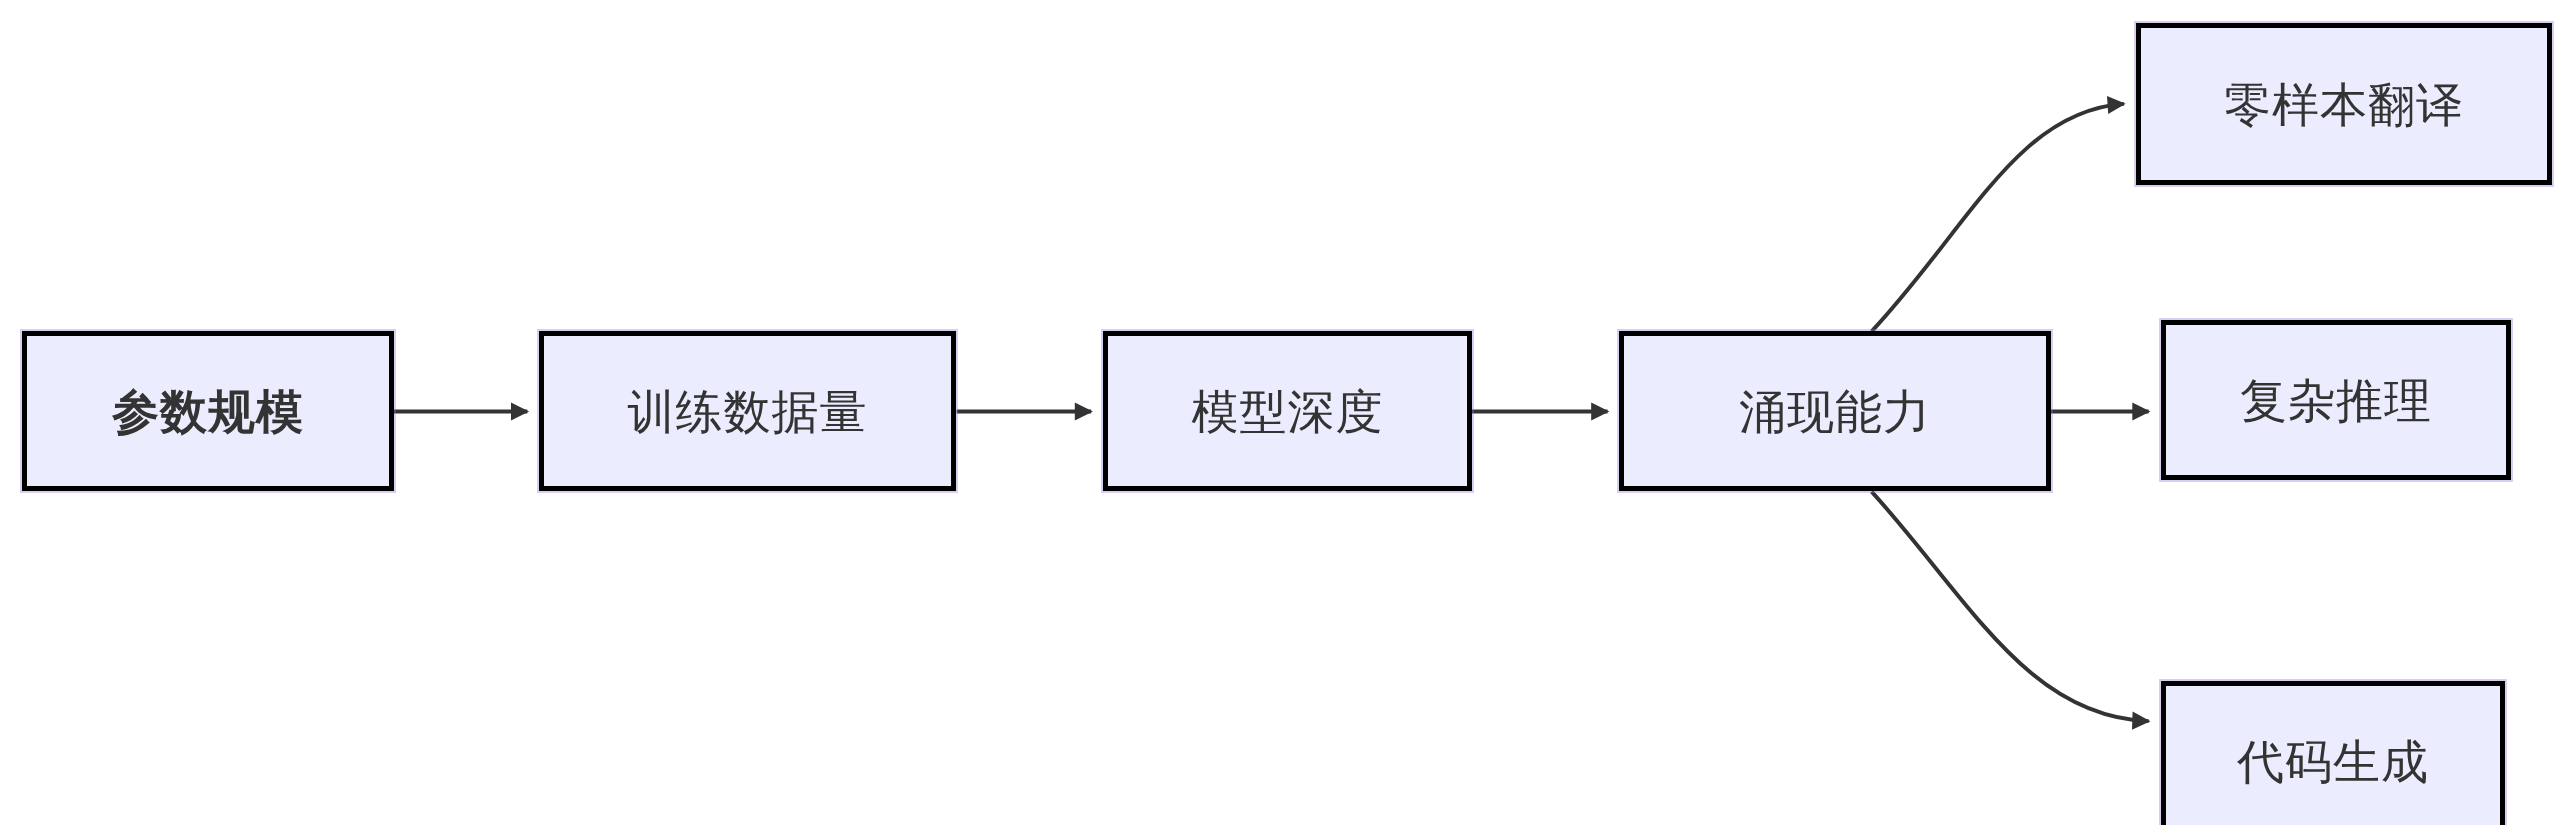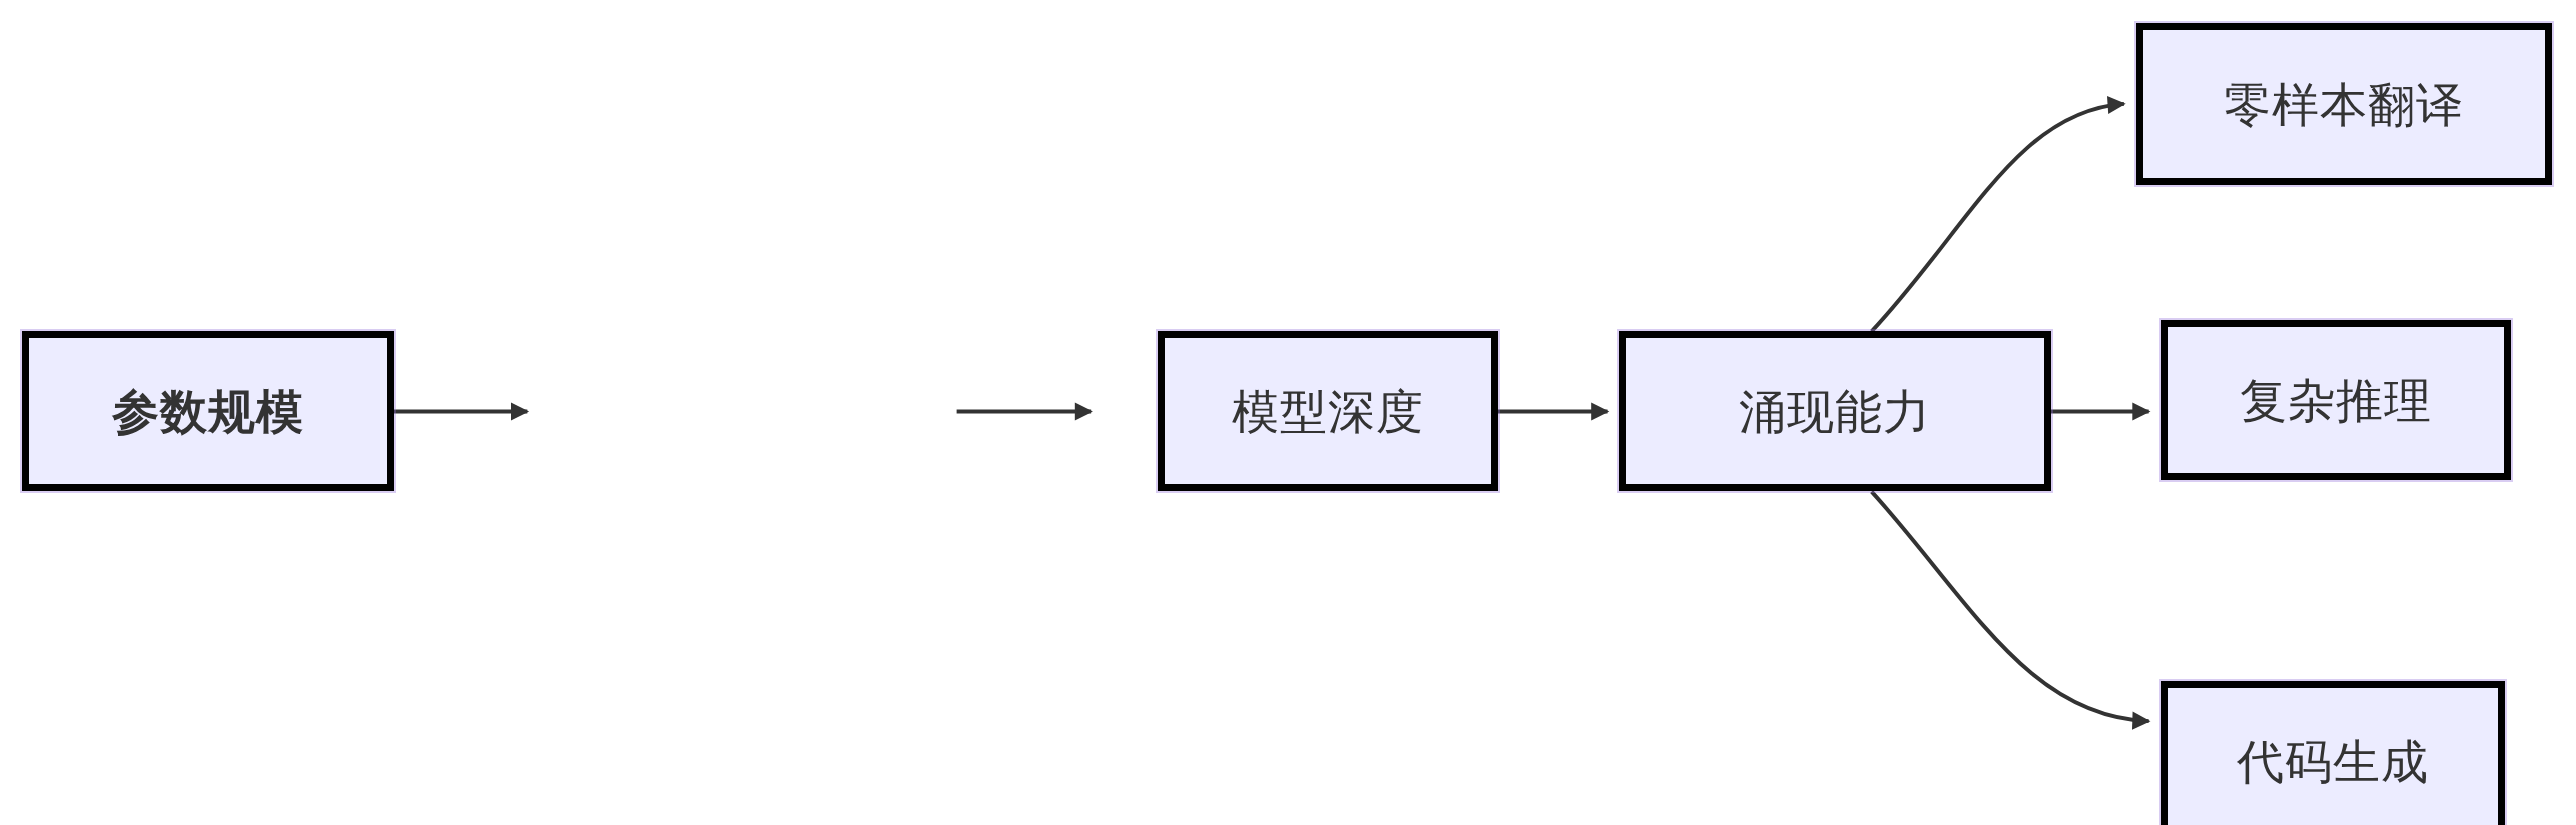--- a/index.html
+++ b/index.html
@@ -32,7 +32,7 @@
     position: absolute;
     box-sizing: border-box;
     background: #ECECFF;
-    border: 7px solid #000000;
+    border: 5px solid #000000;
     box-shadow: 0 0 0 2px rgba(147,112,219,0.35);
     display: flex;
     align-items: center;

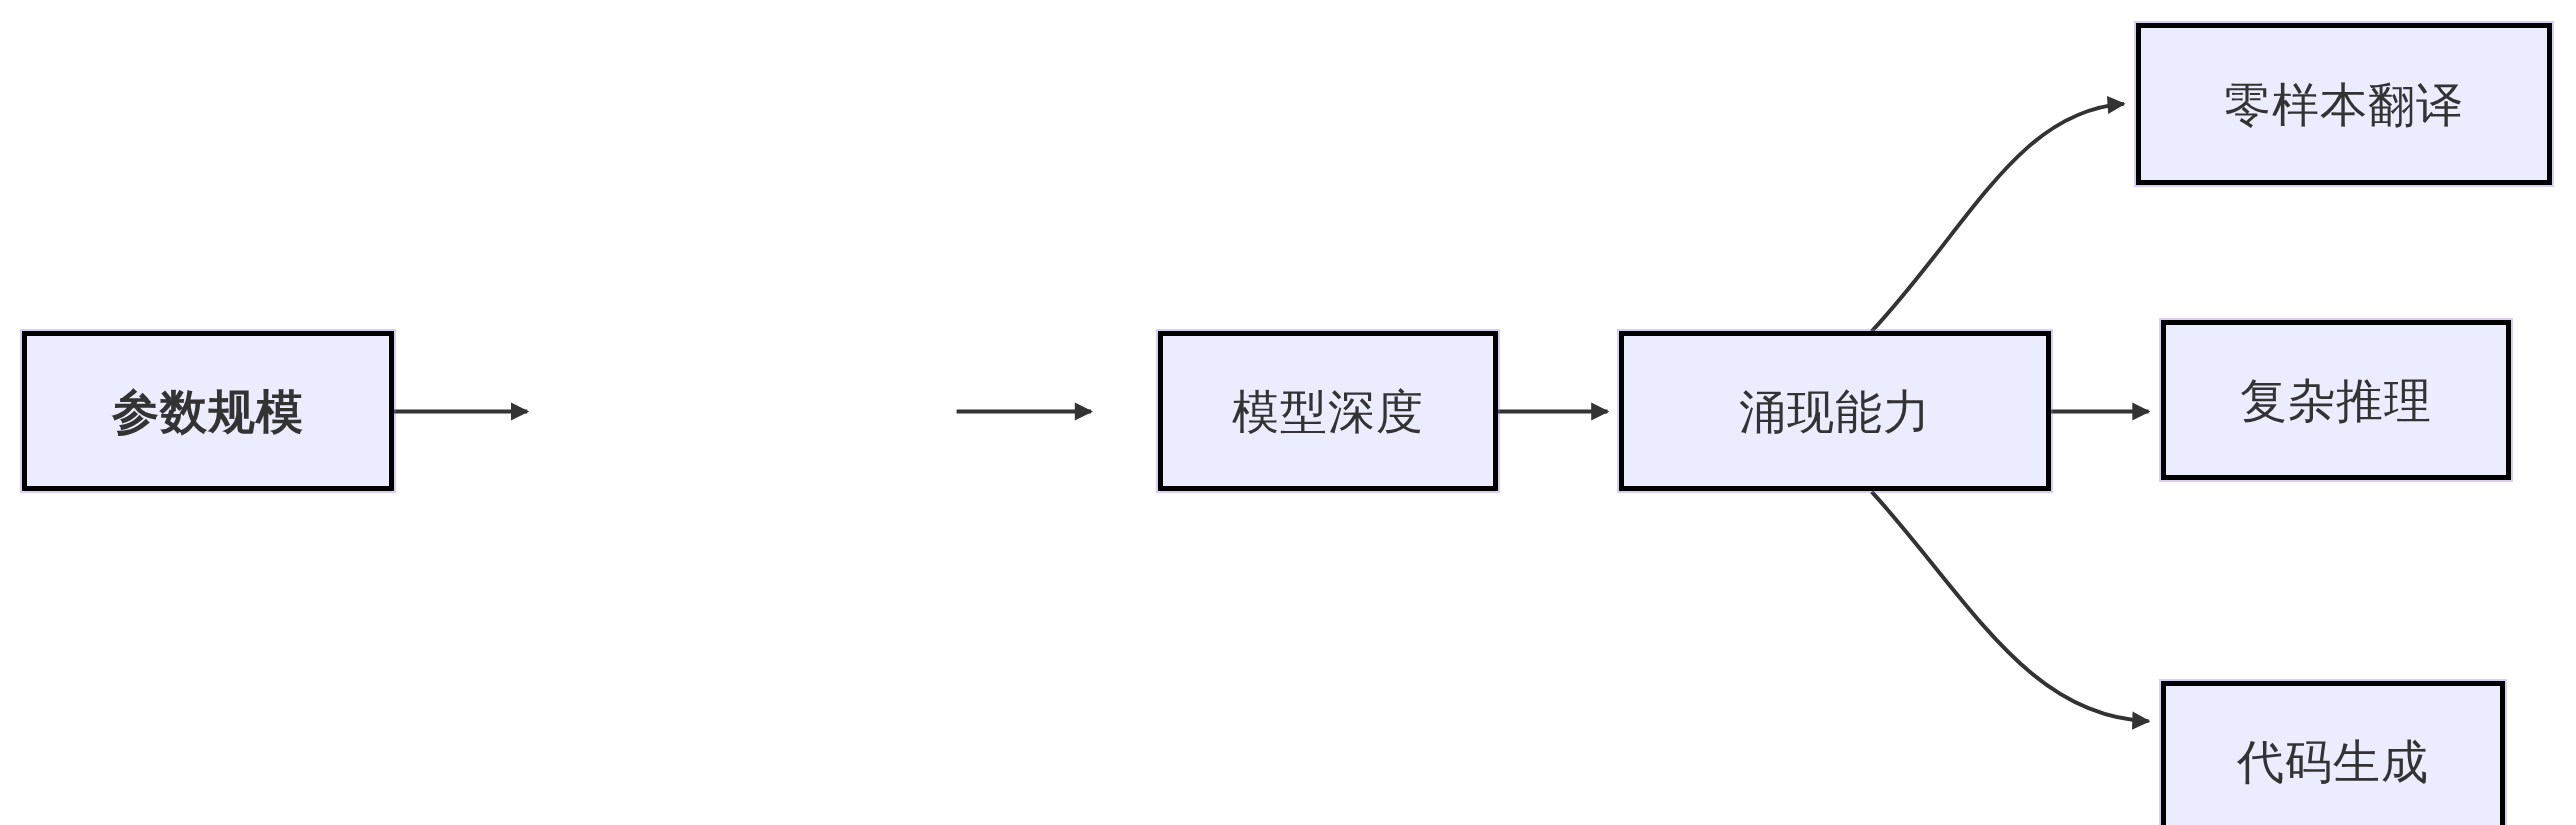--- a/index.html
+++ b/index.html
@@ -80,6 +80,9 @@
     <span class="node-label">参数规模</span>
   </div>
 
+  <div class="node" style="left:539px; top:331px; width:417px; height:160px;">
+    <span class="node-label">训练数据量</span>
+  </div>
 
   <div class="node" style="left:1158px; top:331px; width:340px; height:160px;">
     <span class="node-label">模型深度</span>

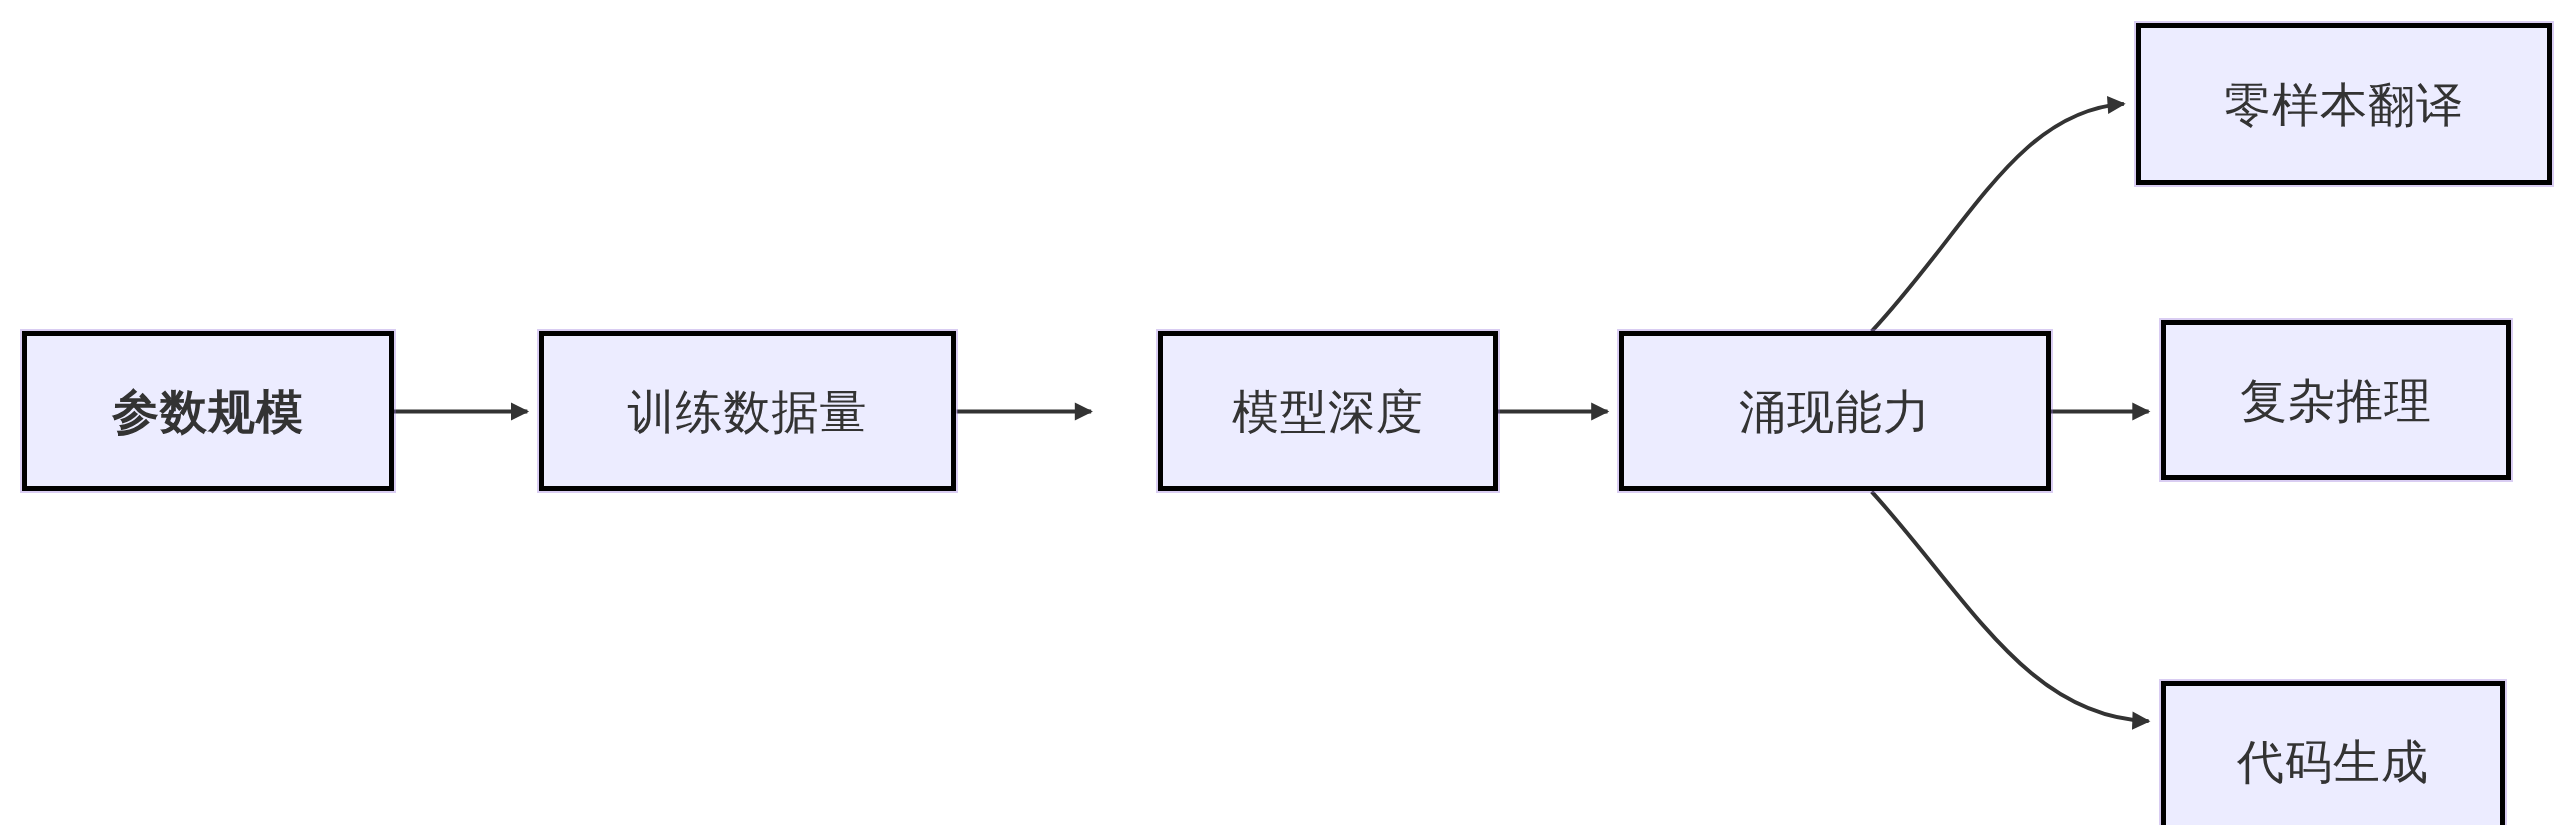--- a/index.html
+++ b/index.html
@@ -84,7 +84,7 @@
     <span class="node-label">训练数据量</span>
   </div>
 
-  <div class="node" style="left:1158px; top:331px; width:340px; height:160px;">
+  <div class="node" style="left:1103px; top:331px; width:369px; height:160px;">
     <span class="node-label">模型深度</span>
   </div>
 

